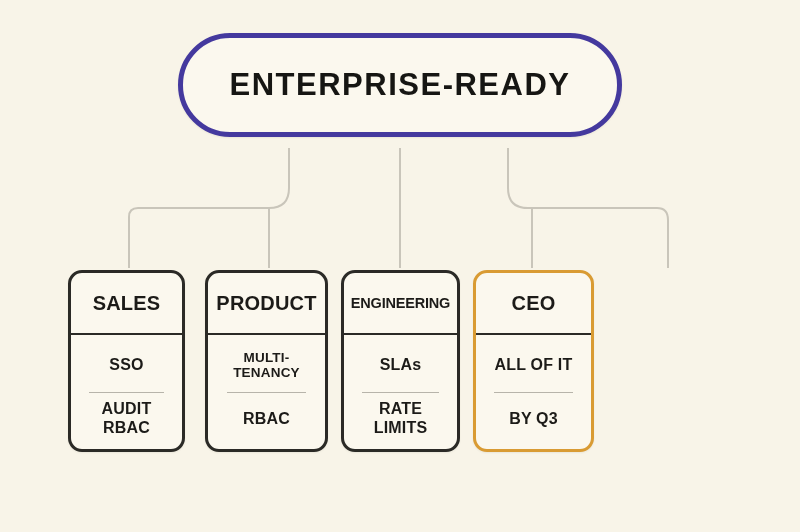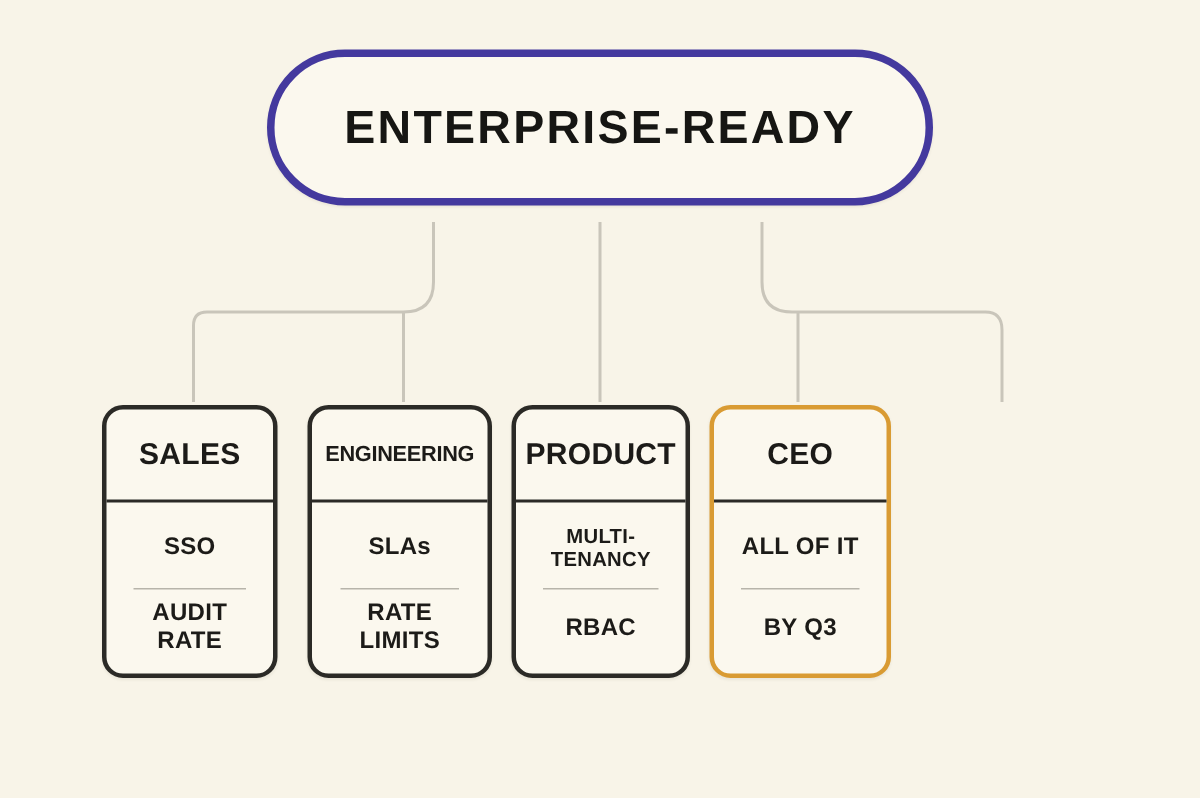--- a/index.html
+++ b/index.html
@@ -101,20 +101,20 @@
     </div>
 
     <div class="col">
+      <div class="col-header">PRODUCT</div>
+      <div class="col-items">
+          <div class="col-item small">MULTI-TENANCY</div>
+          <div class="item-divider"></div>
+          <div class="col-item">RBAC</div>
+        </div>
+    </div>
+
+    <div class="col">
       <div class="col-header small">ENGINEERING</div>
       <div class="col-items">
           <div class="col-item">SLAs</div>
           <div class="item-divider"></div>
           <div class="col-item">RATE LIMITS</div>
-        </div>
-    </div>
-
-    <div class="col">
-      <div class="col-header">PRODUCT</div>
-      <div class="col-items">
-          <div class="col-item small">MULTI-TENANCY</div>
-          <div class="item-divider"></div>
-          <div class="col-item">RBAC</div>
         </div>
     </div>
 

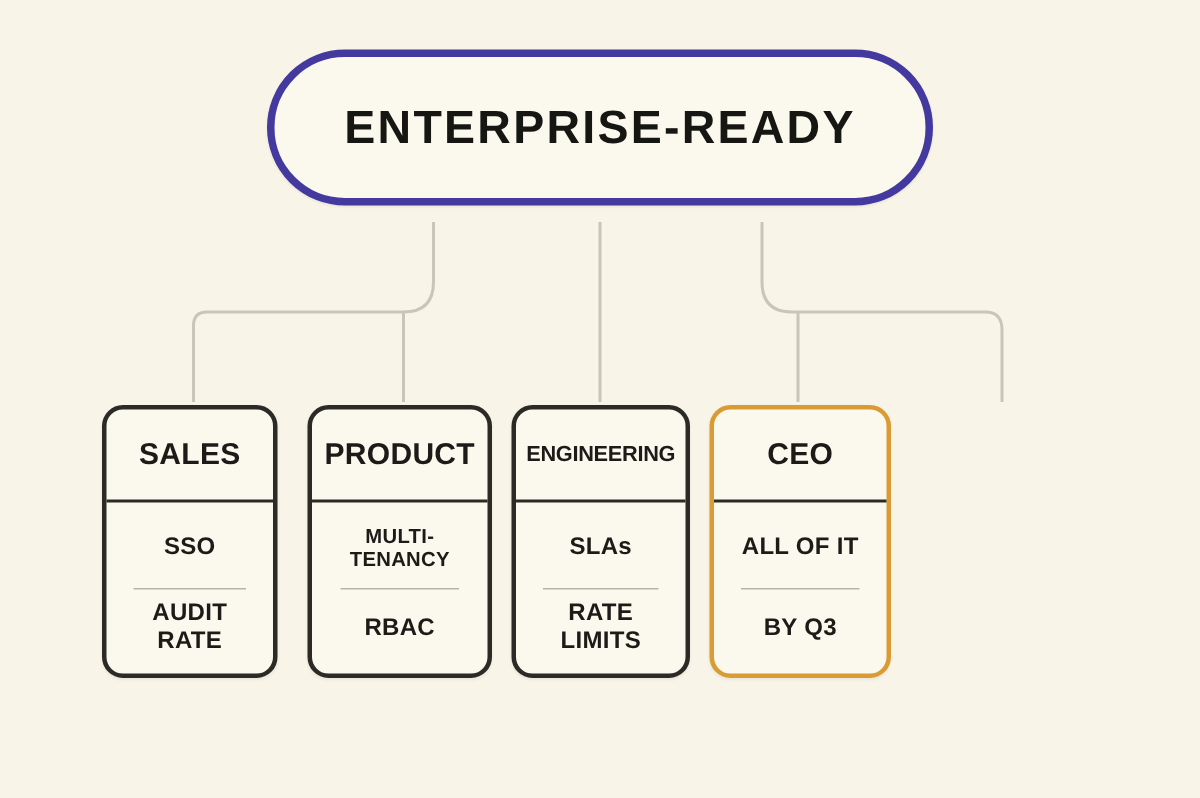--- a/index.html
+++ b/index.html
@@ -96,7 +96,7 @@
       <div class="col-items">
           <div class="col-item">SSO</div>
           <div class="item-divider"></div>
-          <div class="col-item">AUDIT RATE</div>
+          <div class="col-item">AUDIT RBAC</div>
         </div>
     </div>
 

